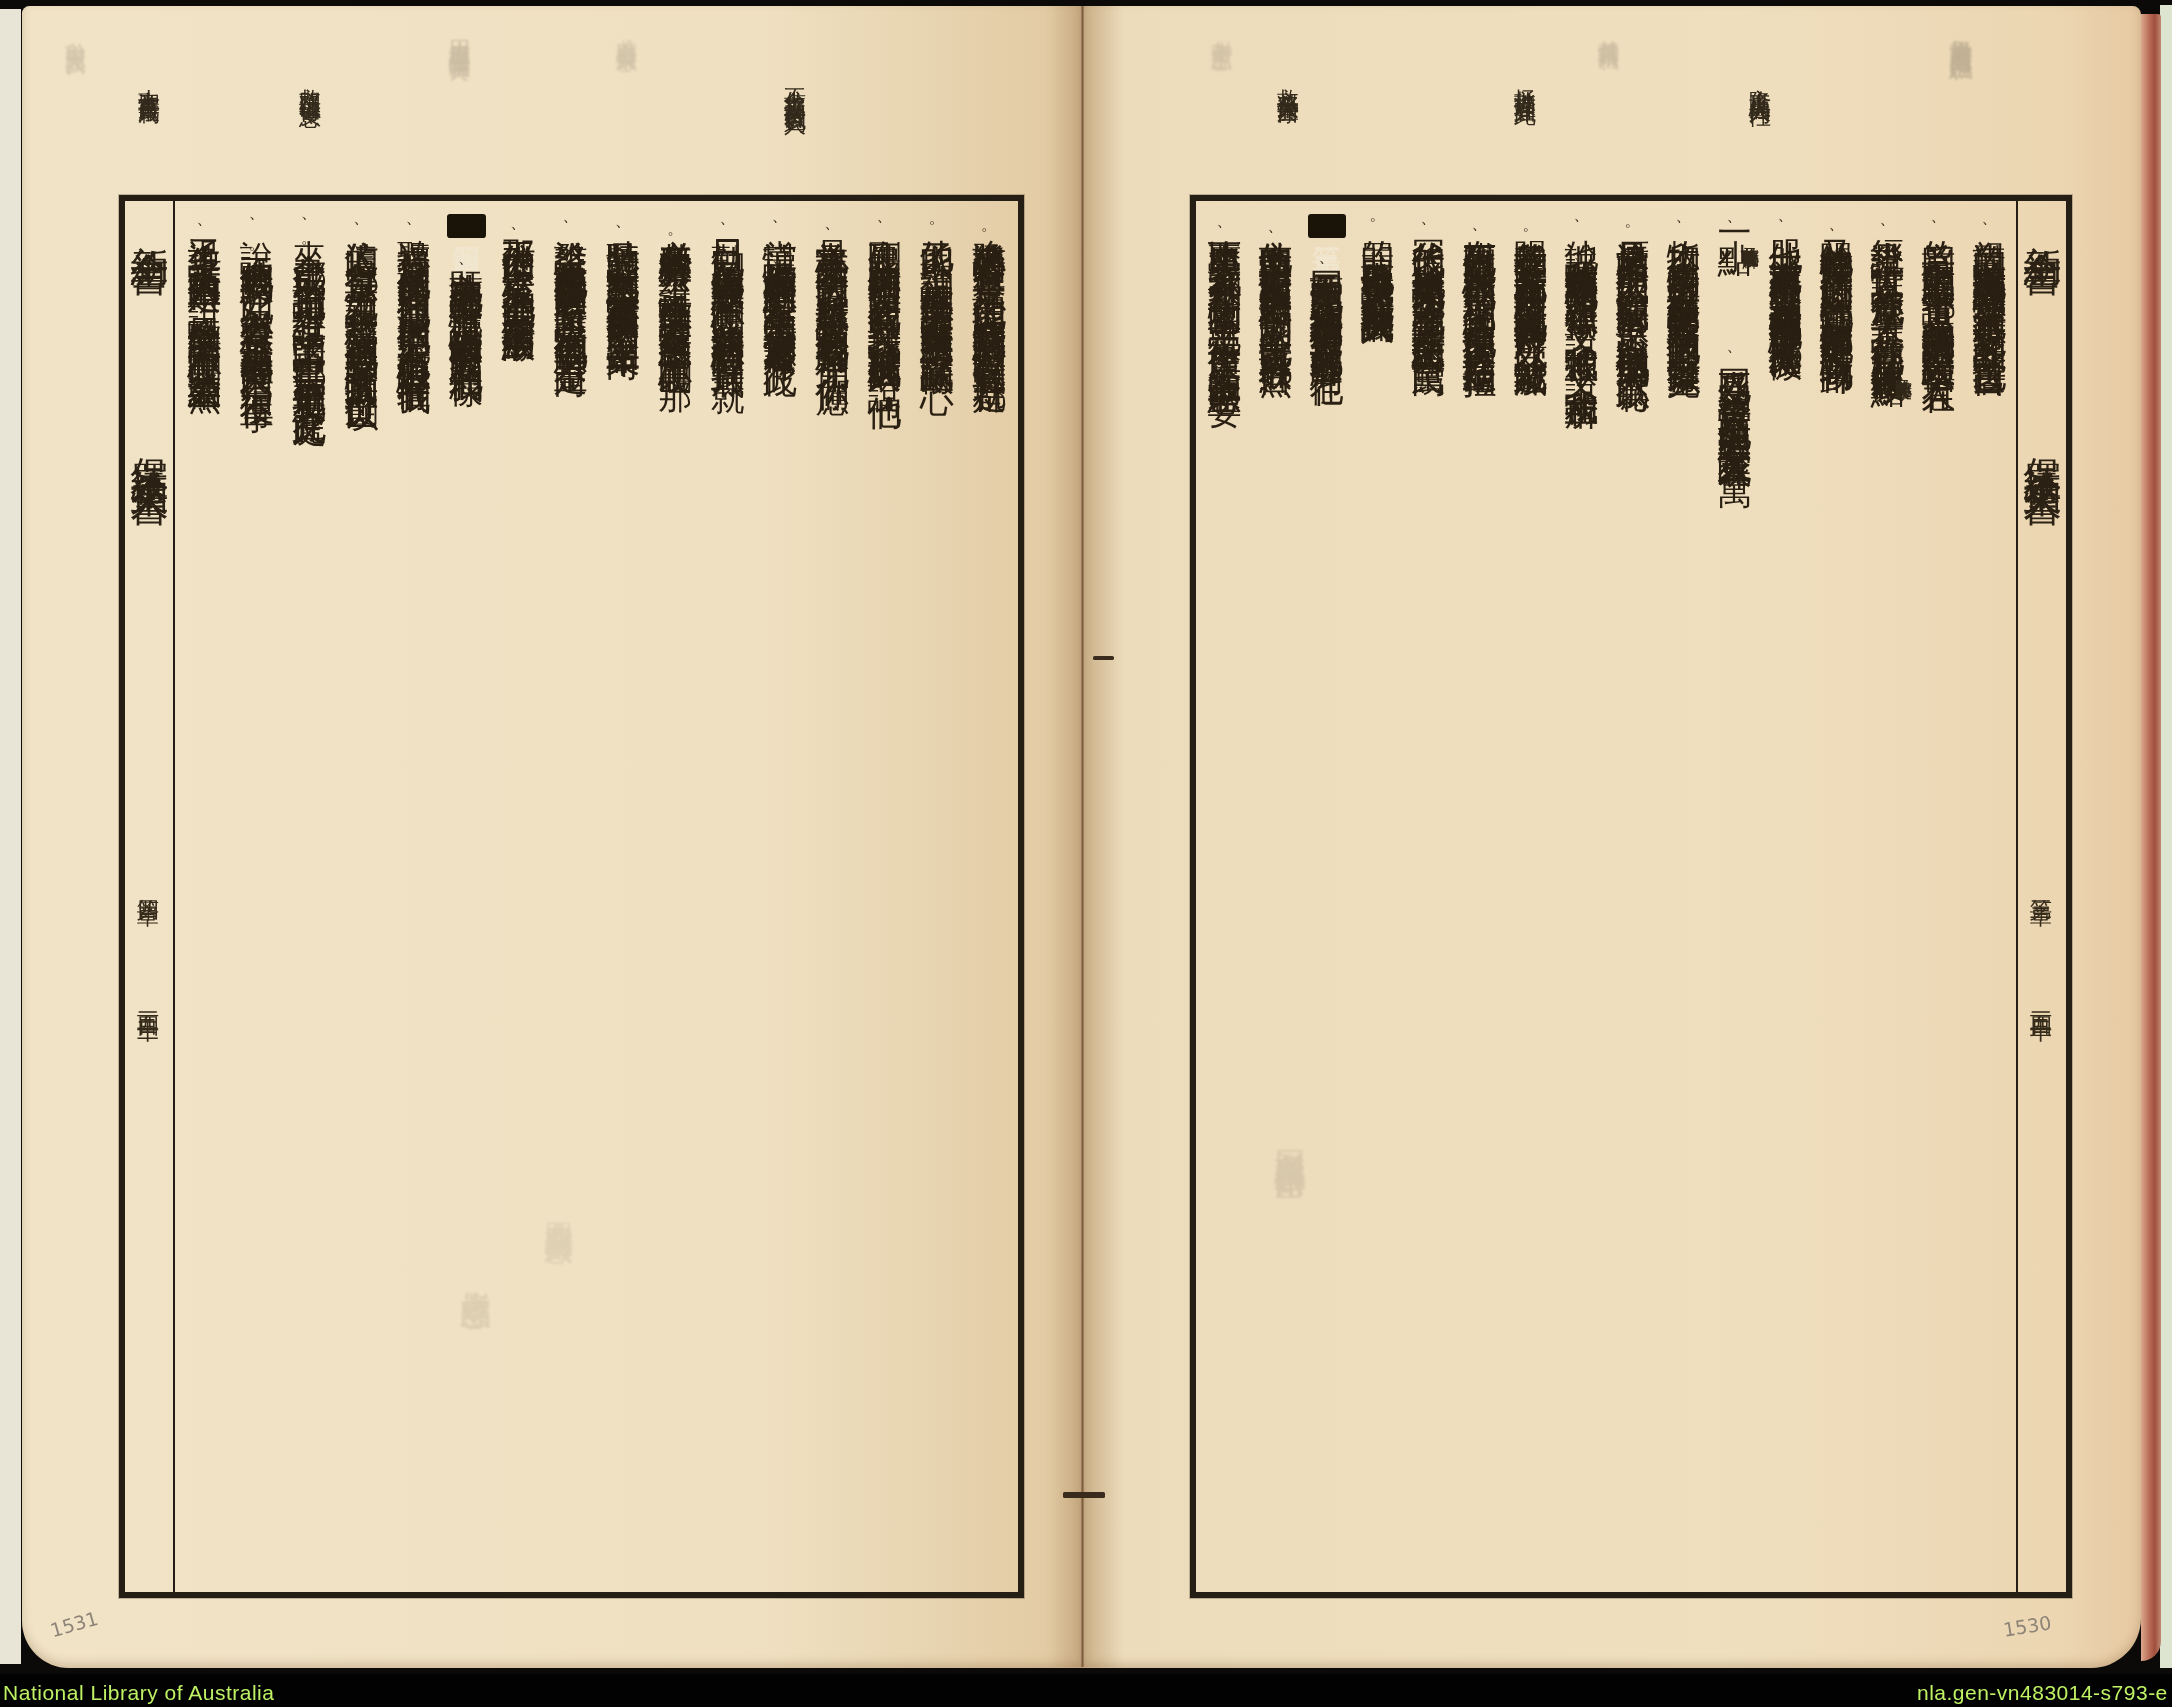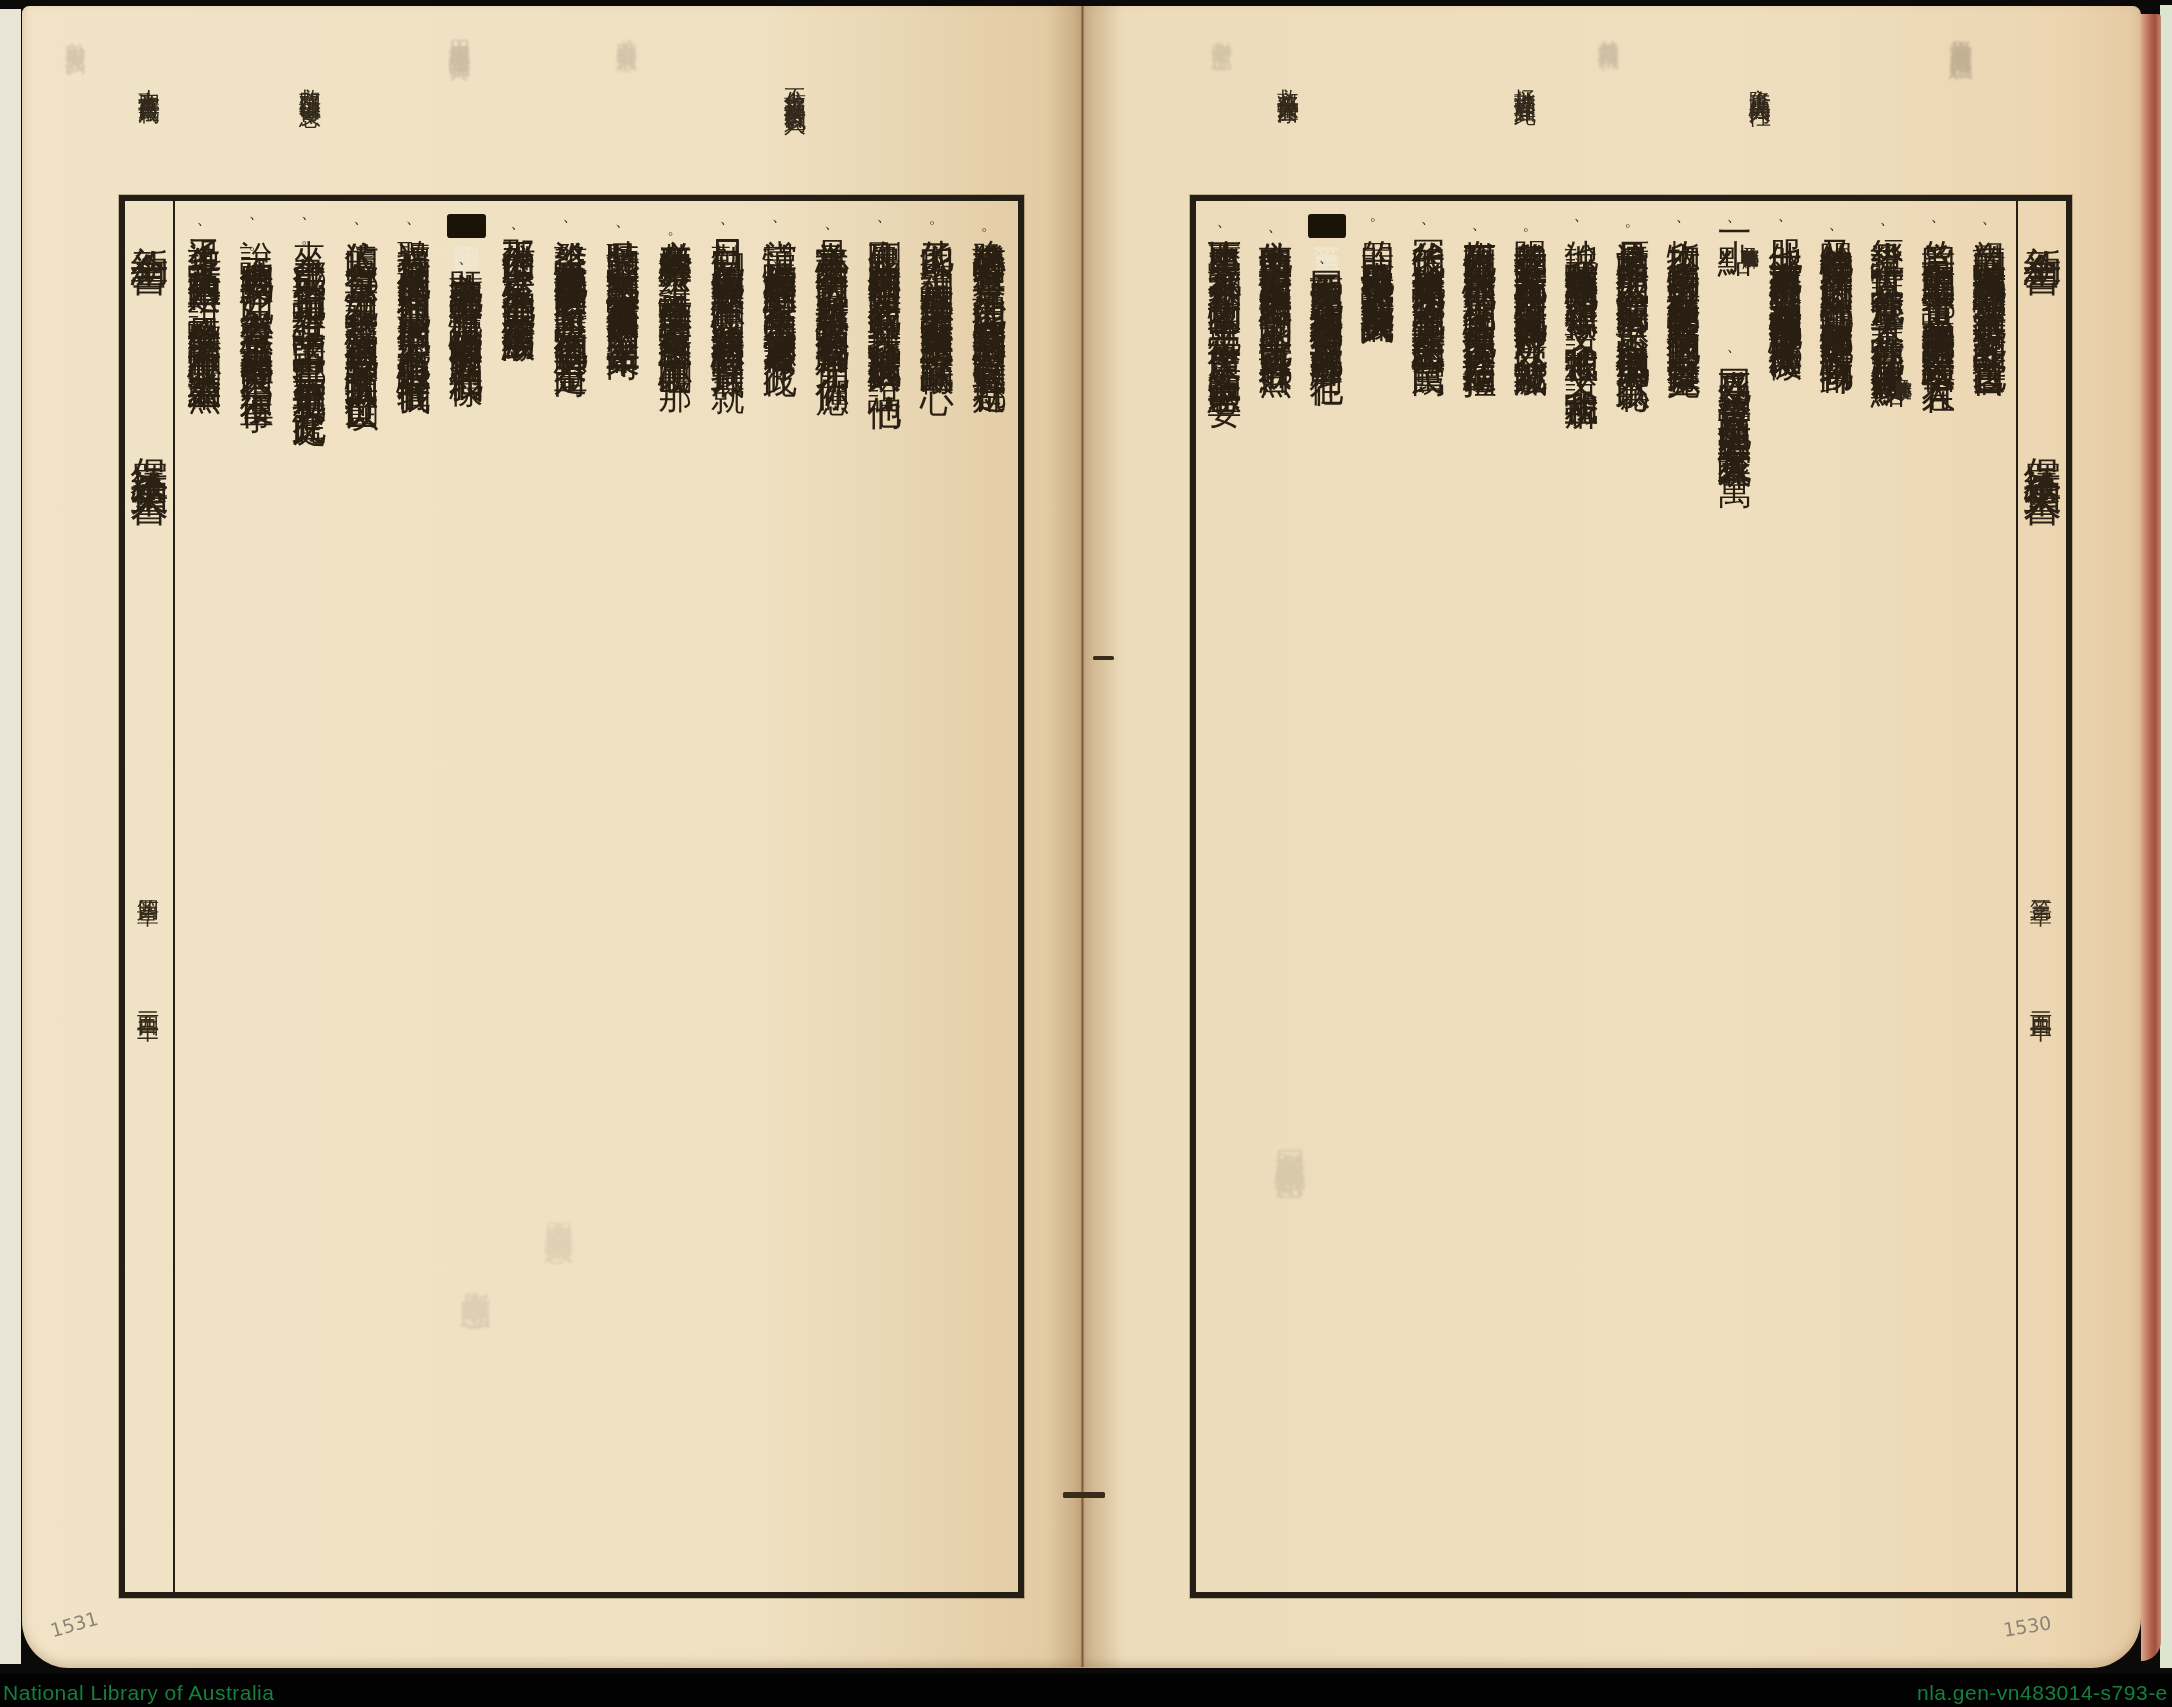--- a/index.html
+++ b/index.html
@@ -56,7 +56,7 @@
   #pencil-right{left:2003px;top:1615px;transform:rotate(-9deg);}
   
   #catalog-bar{position:absolute;left:0;bottom:0;width:2172px;height:33px;background:#020202;}
-  #catalog-bar .bar-text{position:absolute;bottom:2.1px;color:#15803d;font-family:"Liberation Sans",sans-serif;
+  #catalog-bar .bar-text{position:absolute;bottom:2.1px;color:#bef264;font-family:"Liberation Sans",sans-serif;
     font-size:21px;letter-spacing:0.5px;}
   #bar-left{left:3.1px;}
   #bar-right{right:4.2px;}

